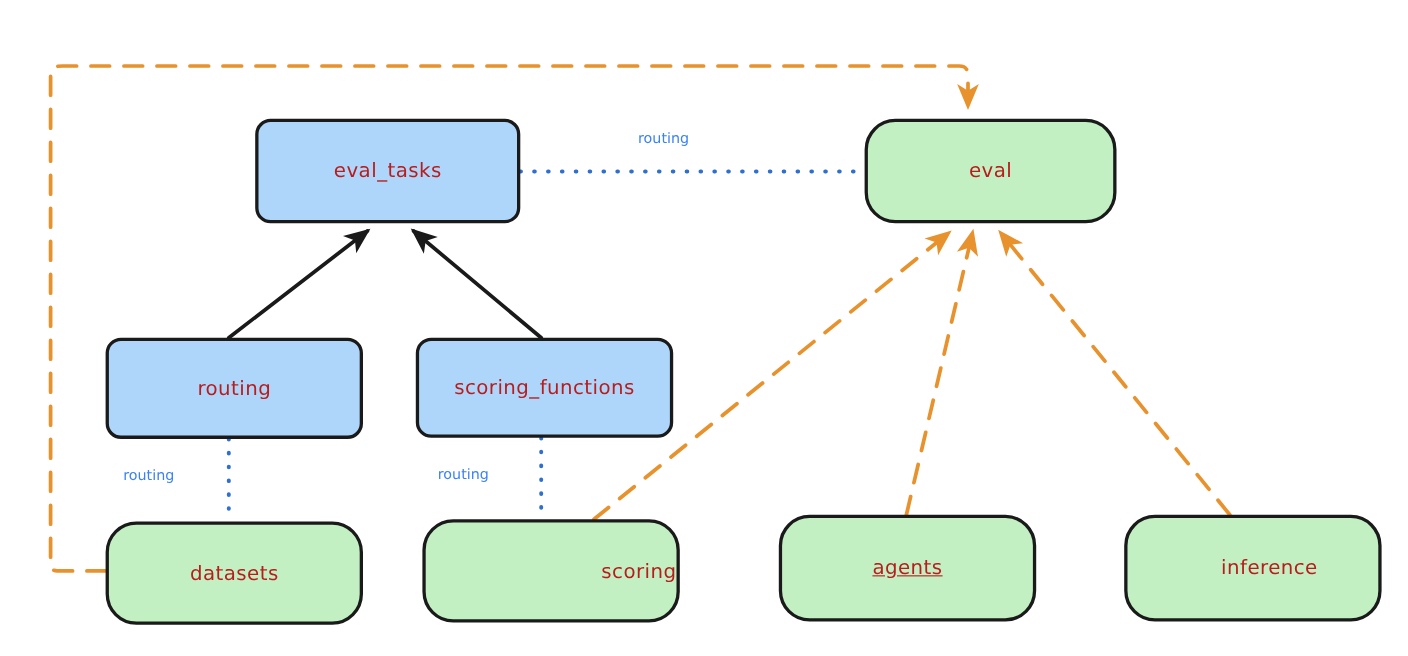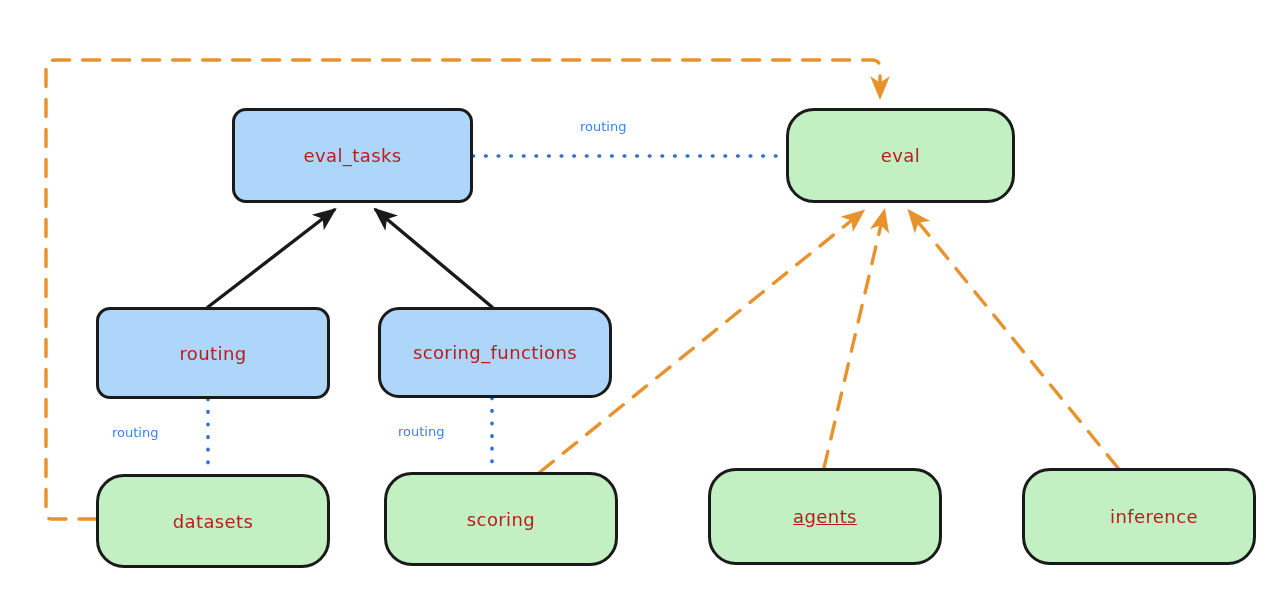--- a/index.html
+++ b/index.html
@@ -75,7 +75,7 @@
     <span>routing</span>
   </div>
 
-  <div class="node blue" style="left:378px;top:307px;width:234px;height:91px;border-radius:21px;">
+  <div class="node blue" style="left:378px;top:307px;width:234px;height:91px;">
     <span>scoring_functions</span>
   </div>
 

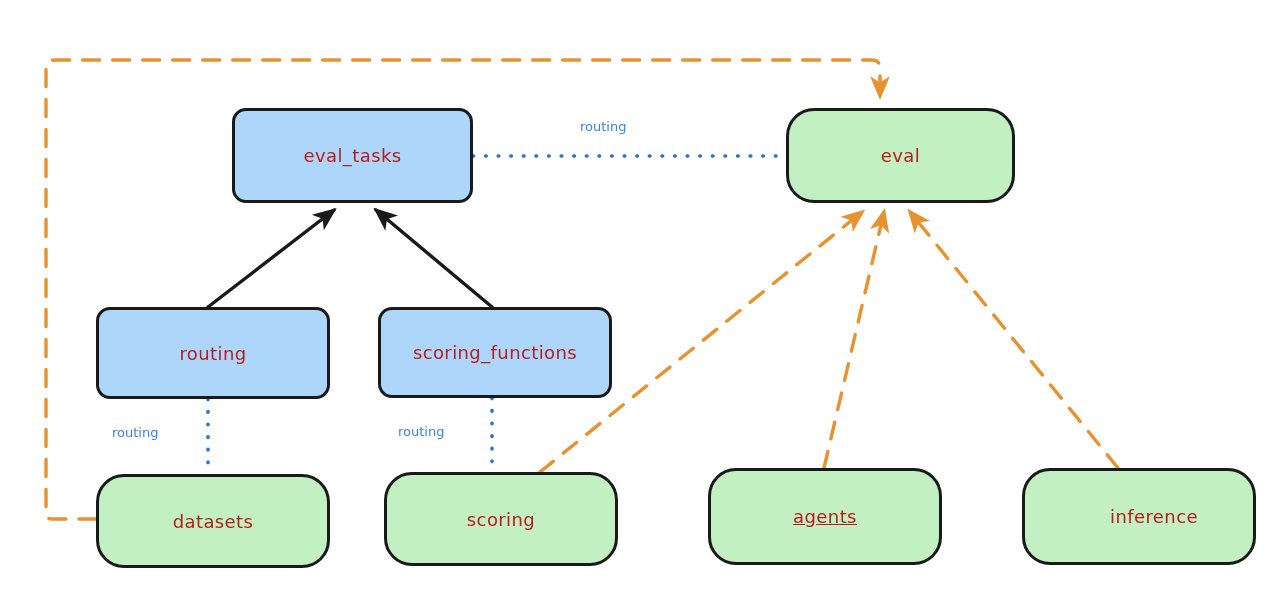--- a/index.html
+++ b/index.html
@@ -83,7 +83,7 @@
     <span>datasets</span>
   </div>
 
-  <div class="node green" style="left:384px;top:472px;width:234px;height:94px;">
+  <div class="node green" style="left:384px;top:472px;width:234px;height:94px;justify-content:flex-end;">
     <span>scoring</span>
   </div>
 

